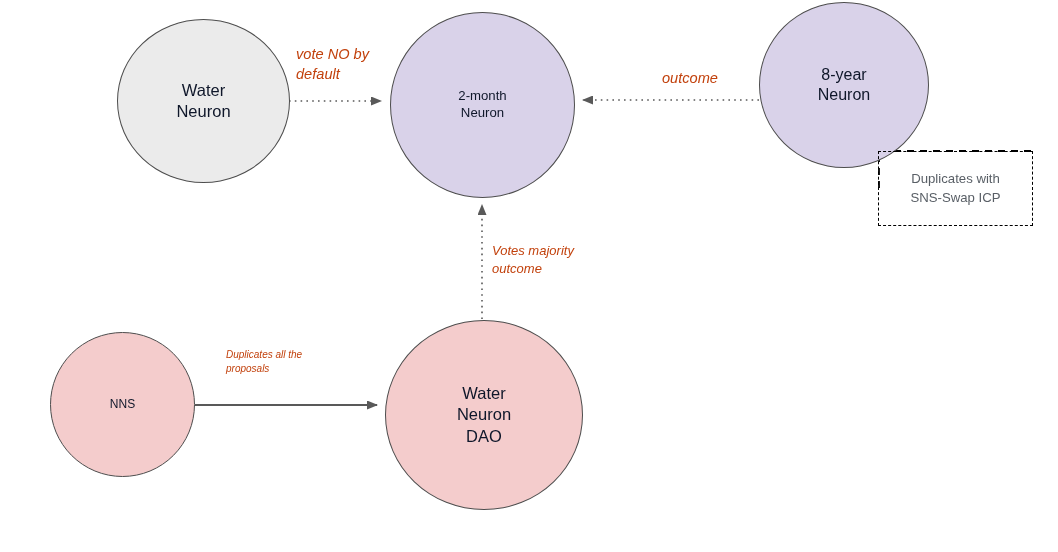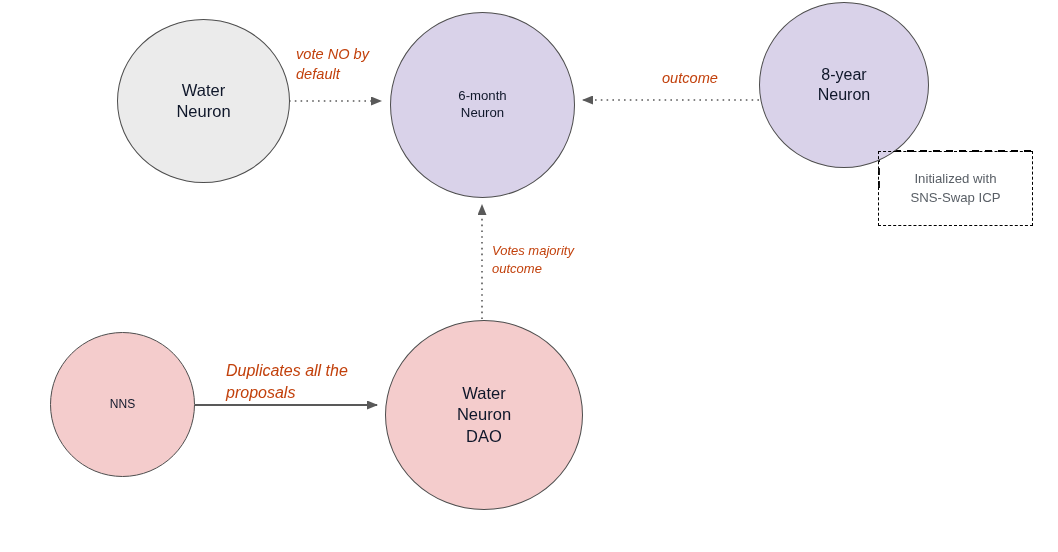--- a/index.html
+++ b/index.html
@@ -117,7 +117,7 @@
 </div>
 
 <div class="node node-sixmonth">
-  <span class="node-label">6-month
+  <span class="node-label">2-month
 Neuron</span>
 </div>
 

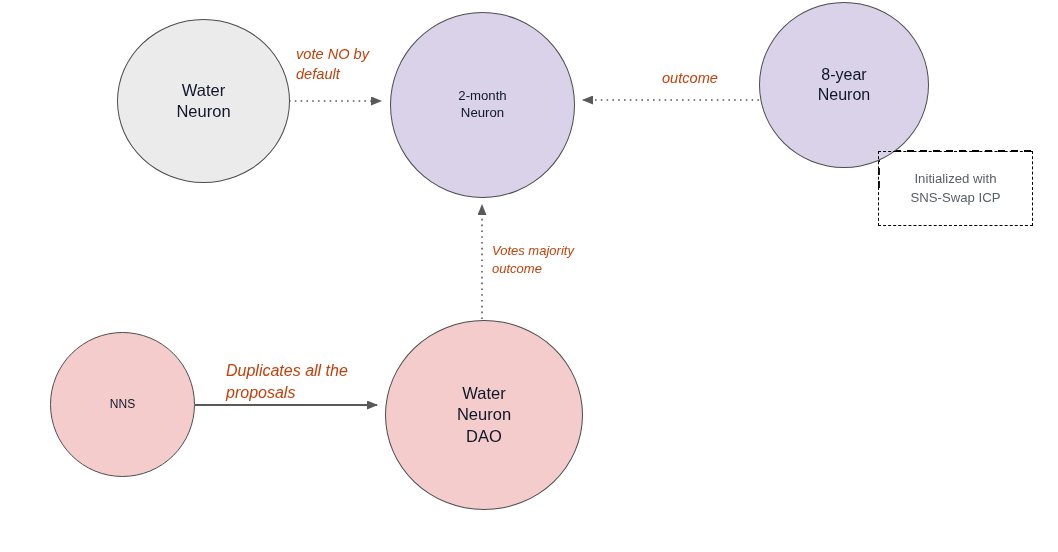--- a/index.html
+++ b/index.html
@@ -137,7 +137,7 @@
 </div>
 
 <div class="note-box">
-  <span class="note-text">Initialized with
+  <span class="note-text">Duplicates with
 SNS-Swap ICP</span>
 </div>
 

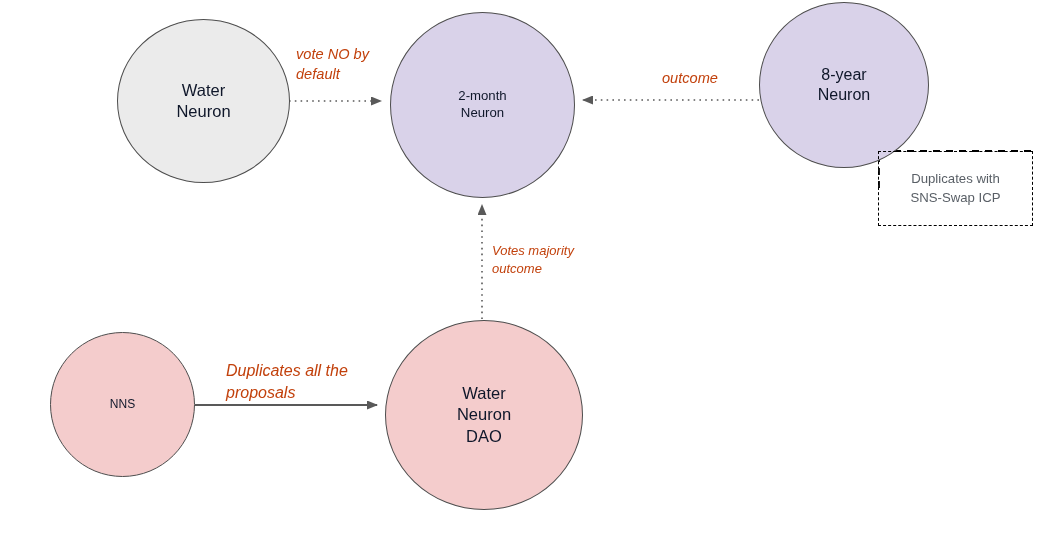--- a/index.html
+++ b/index.html
@@ -75,7 +75,7 @@
   .lbl-voteno    { left: 296px; top: 44px;  font-size: 14.6px; }
   .lbl-follows   { left: 662px; top: 68px;  font-size: 14.6px; }
   .lbl-votes     { left: 492px; top: 242px; font-size: 13px; }
-  .lbl-duplicate { left: 226px; top: 360px; font-size: 16px; }
+  .lbl-duplicate { left: 226px; top: 348px; font-size: 10px; }
 </style>
 </head>
 <body>

